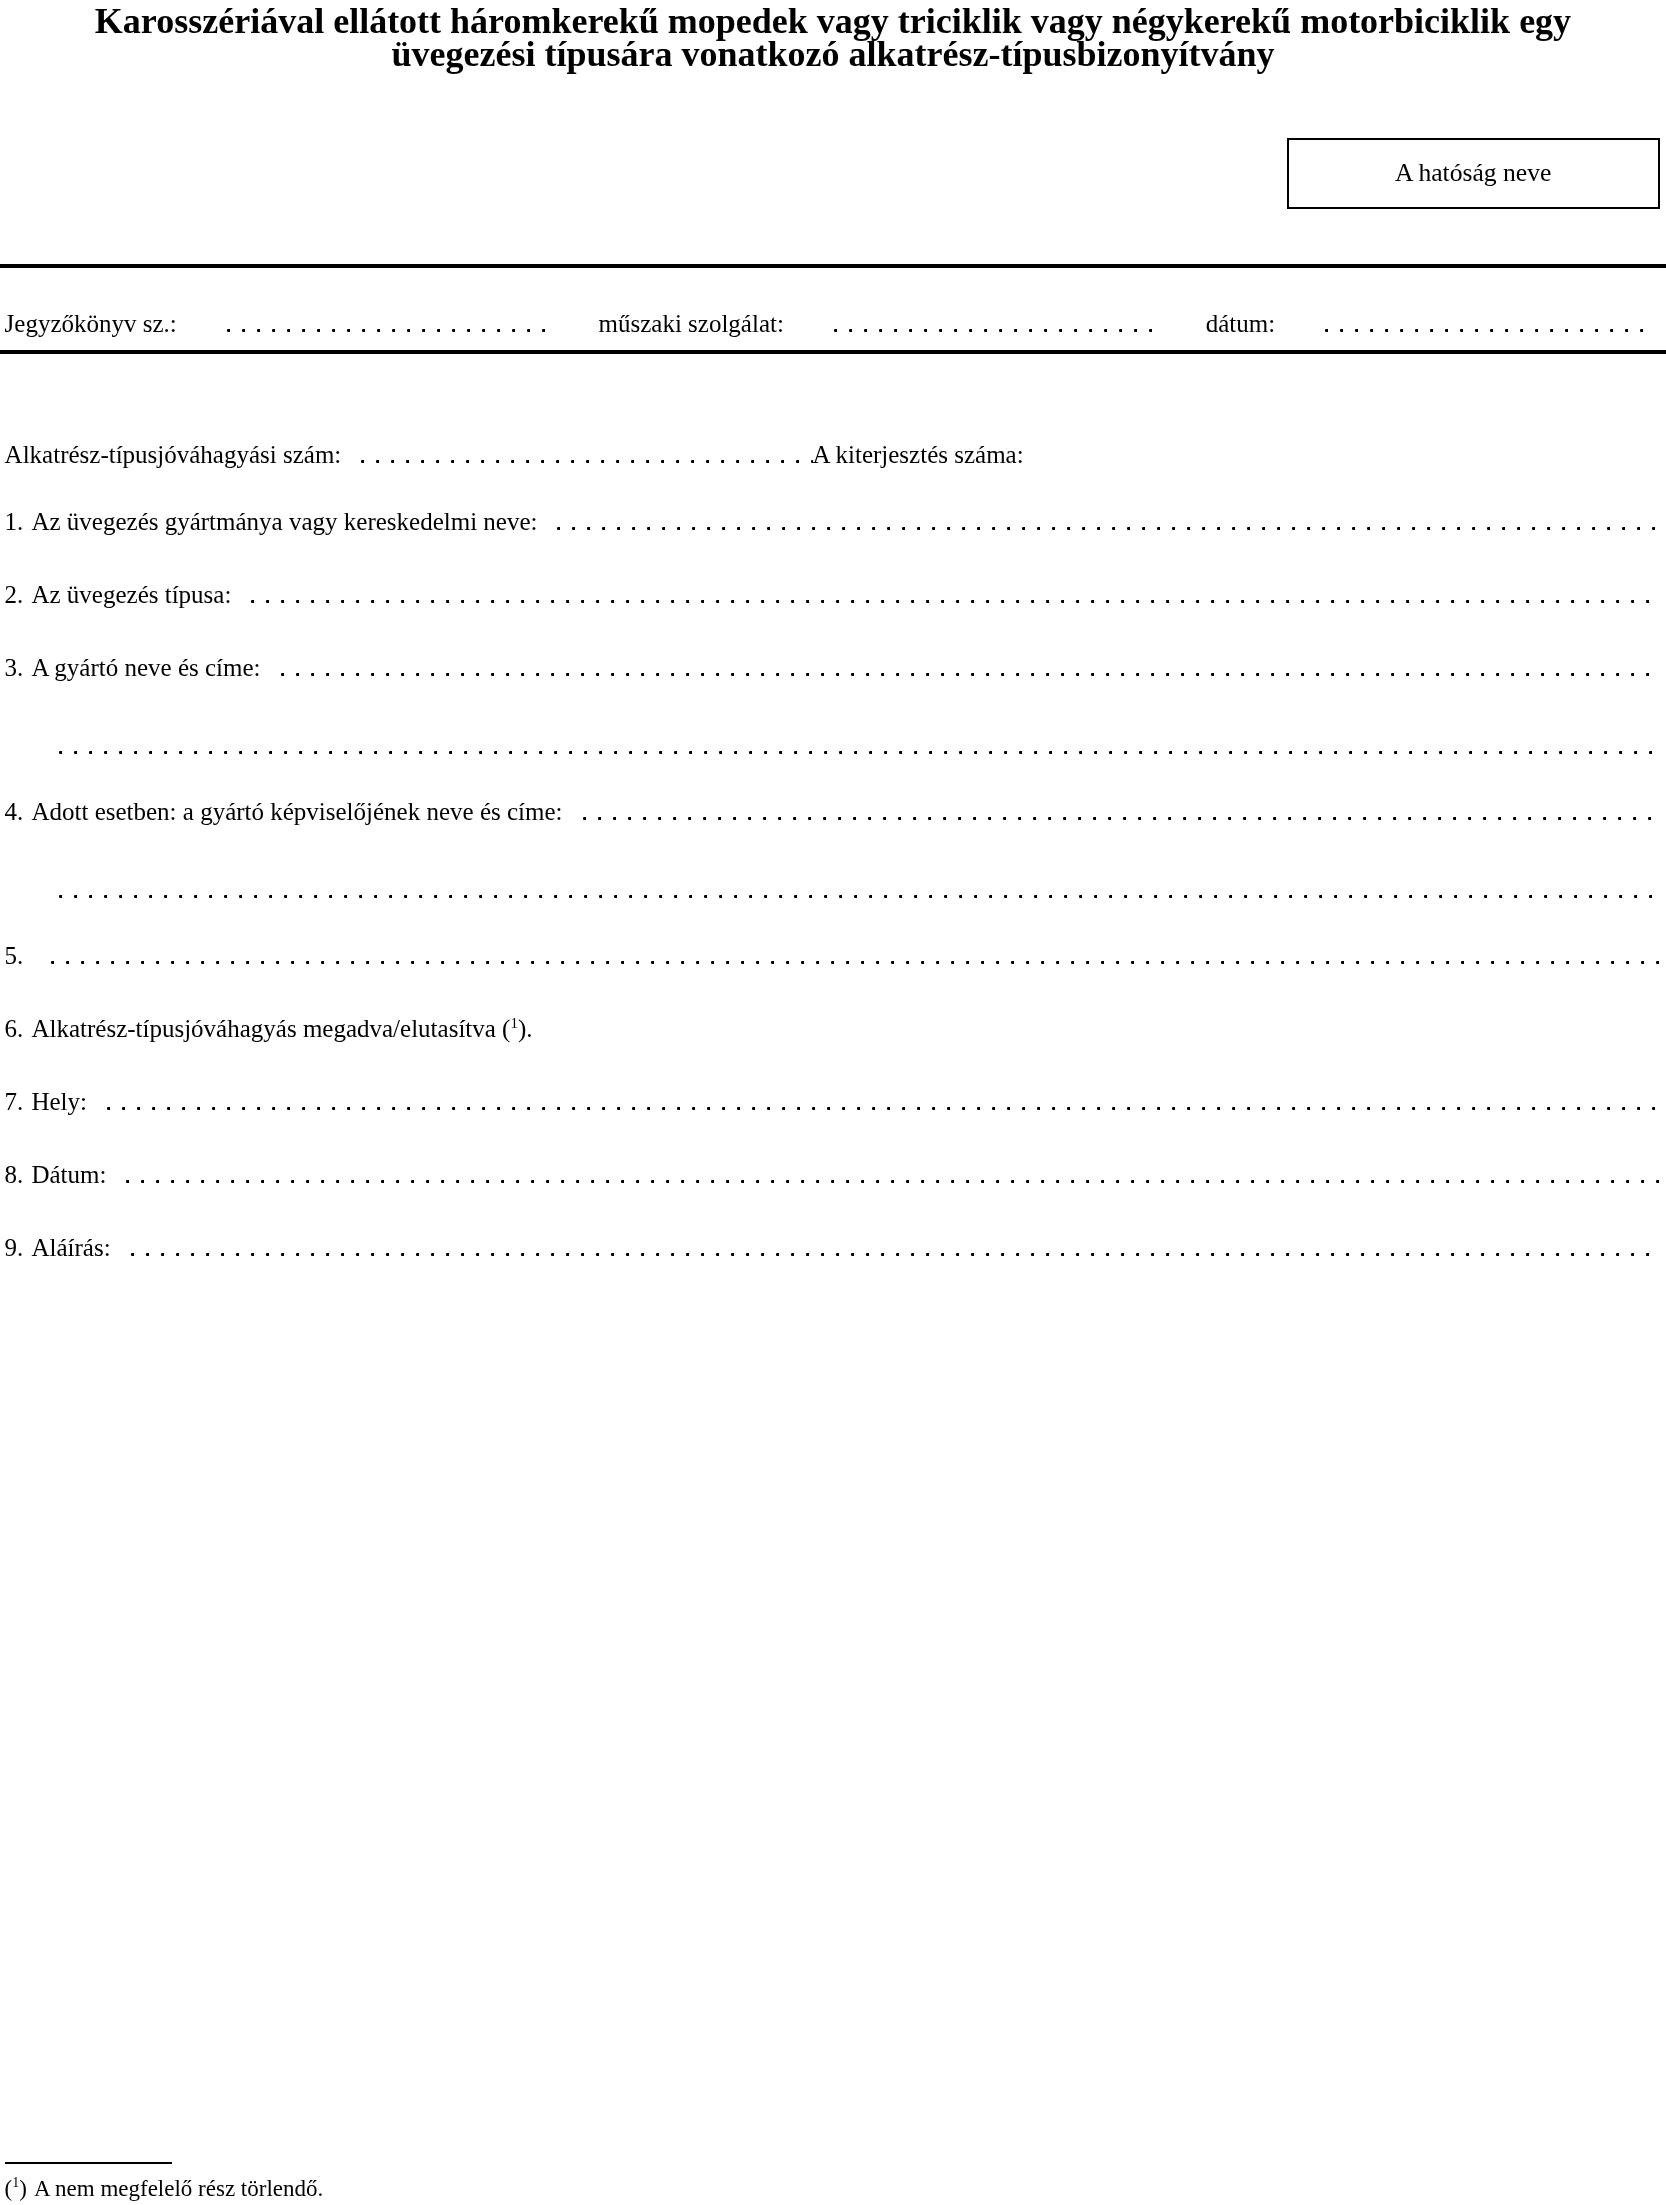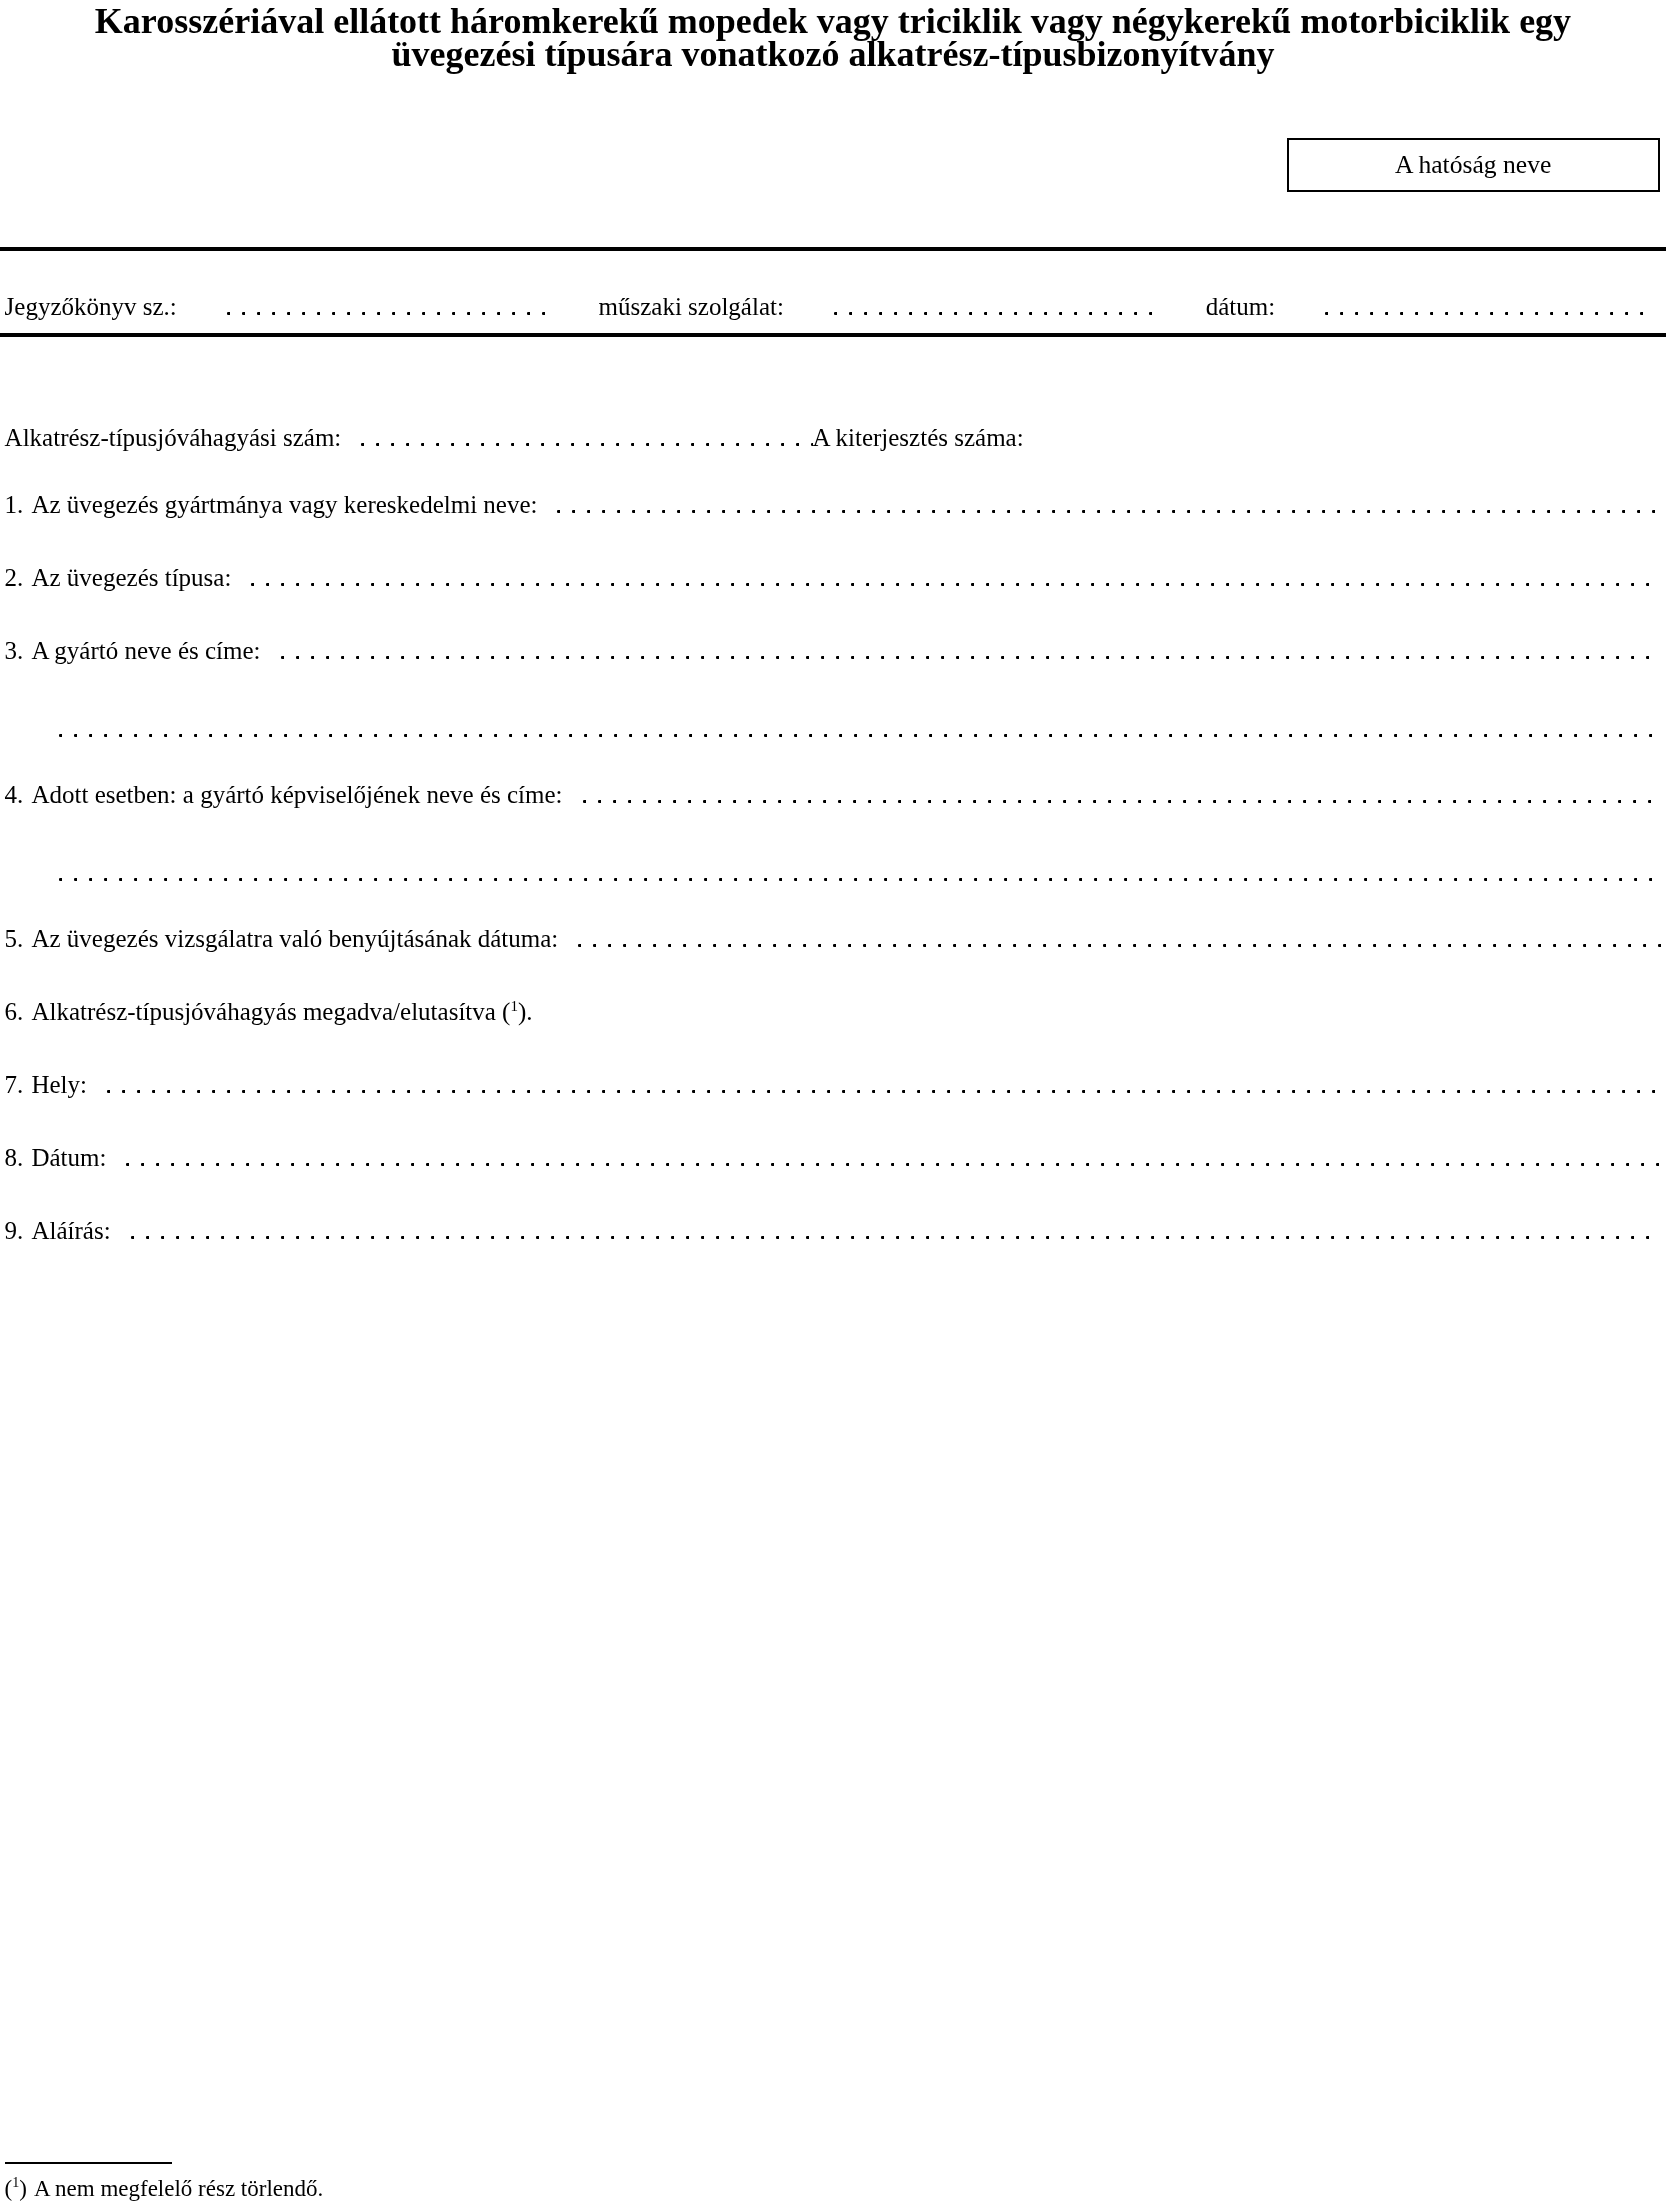--- a/index.html
+++ b/index.html
@@ -29,7 +29,7 @@
   .authority-box {
     box-sizing: border-box;
     width: 373px;
-    height: 54px;
+    height: 71px;
     border: 2.9px solid #000;
     margin: 67px 6.4px 0 auto;
     display: flex;

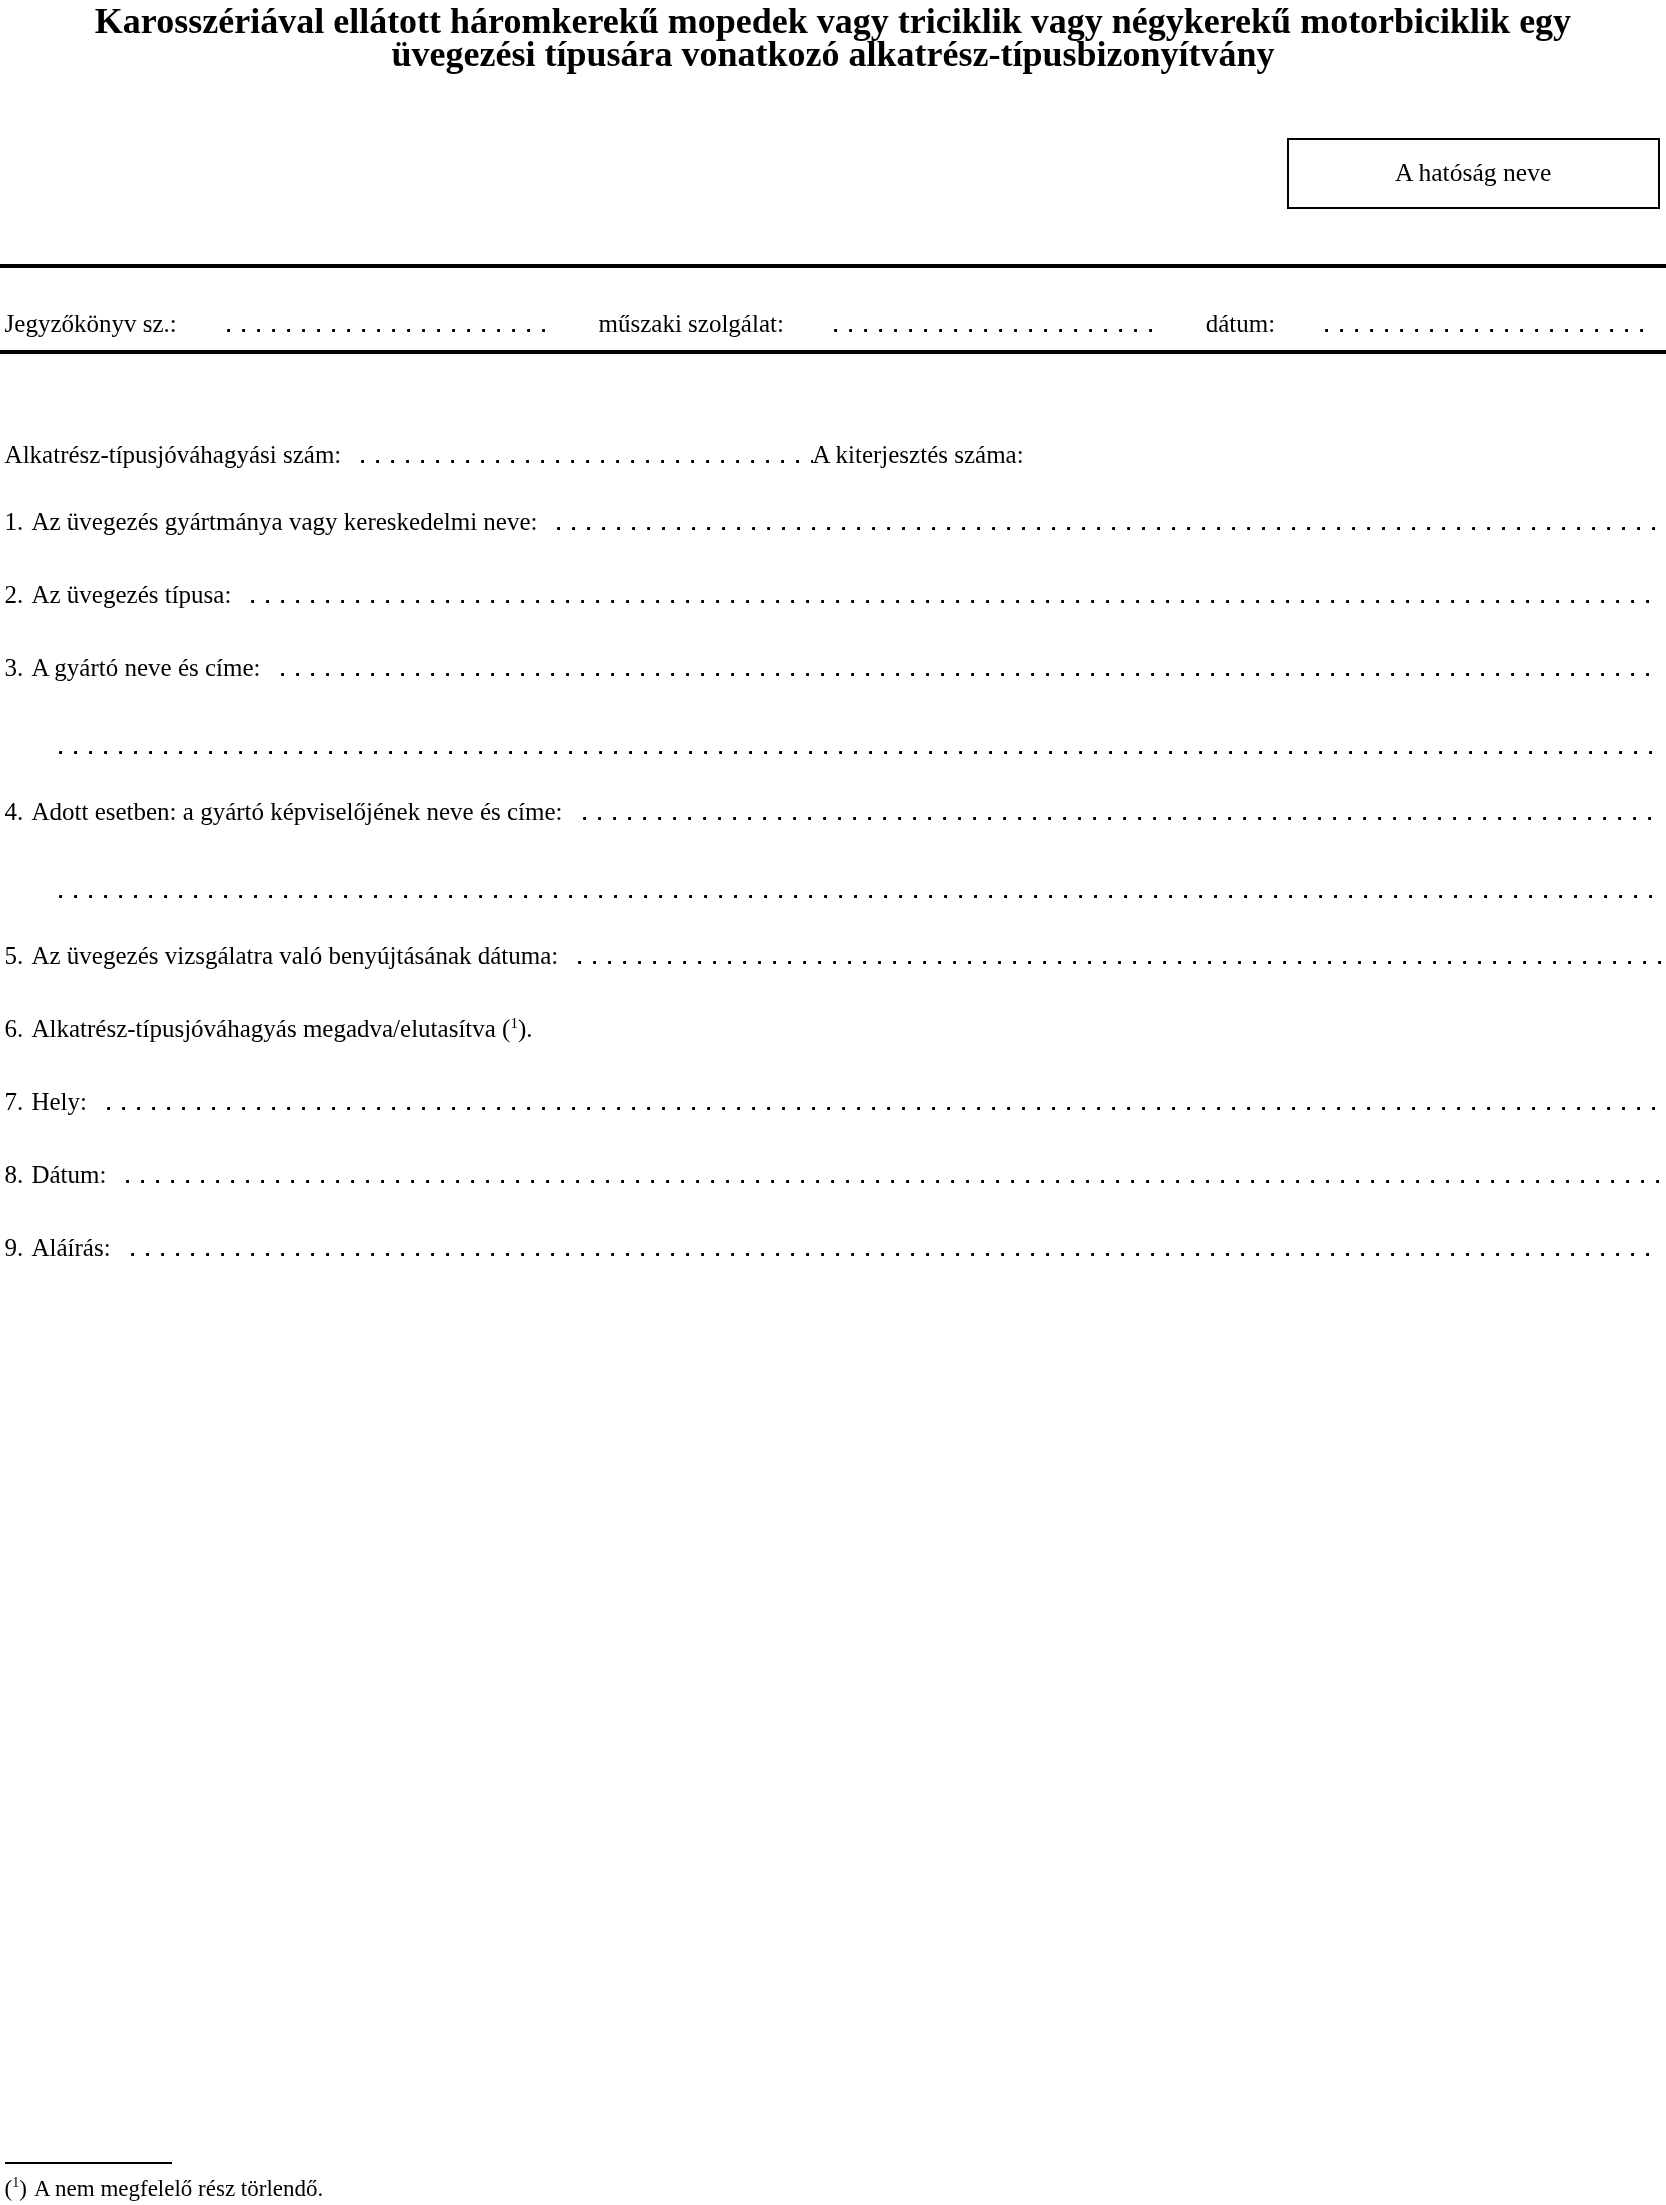--- a/index.html
+++ b/index.html
@@ -166,7 +166,6 @@
 
     <div class="line item after-cont">
       <span class="num">5.</span>
-      <span>Az üvegezés vizsgálatra való benyújtásának dátuma:</span>
       <span class="leader"></span>
     </div>
 

